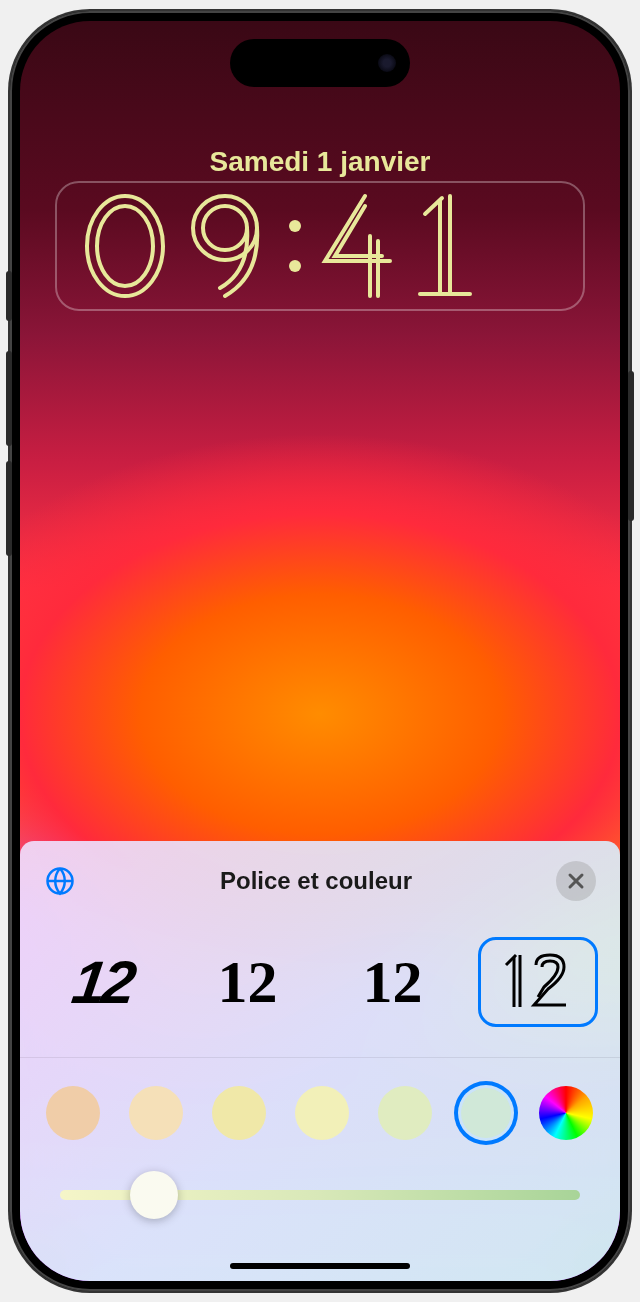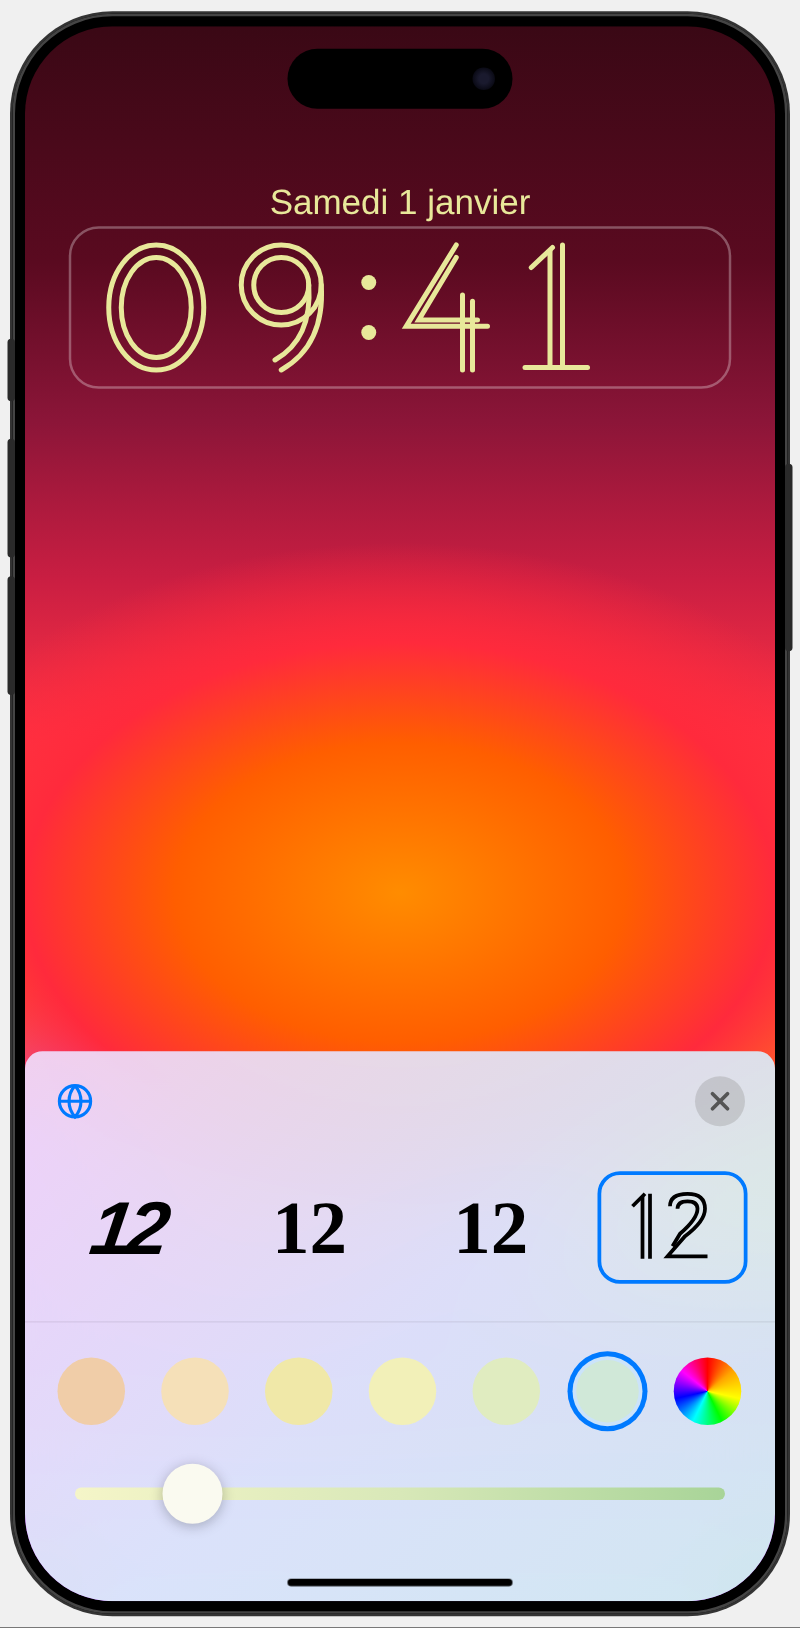--- a/index.html
+++ b/index.html
@@ -71,7 +71,7 @@
   text-align: center;
   color: #e8e89a;
   font-size: 28px;
-  font-weight: 400;
+  font-weight: 700;
   z-index: 10;
 }
 .clock-frame {

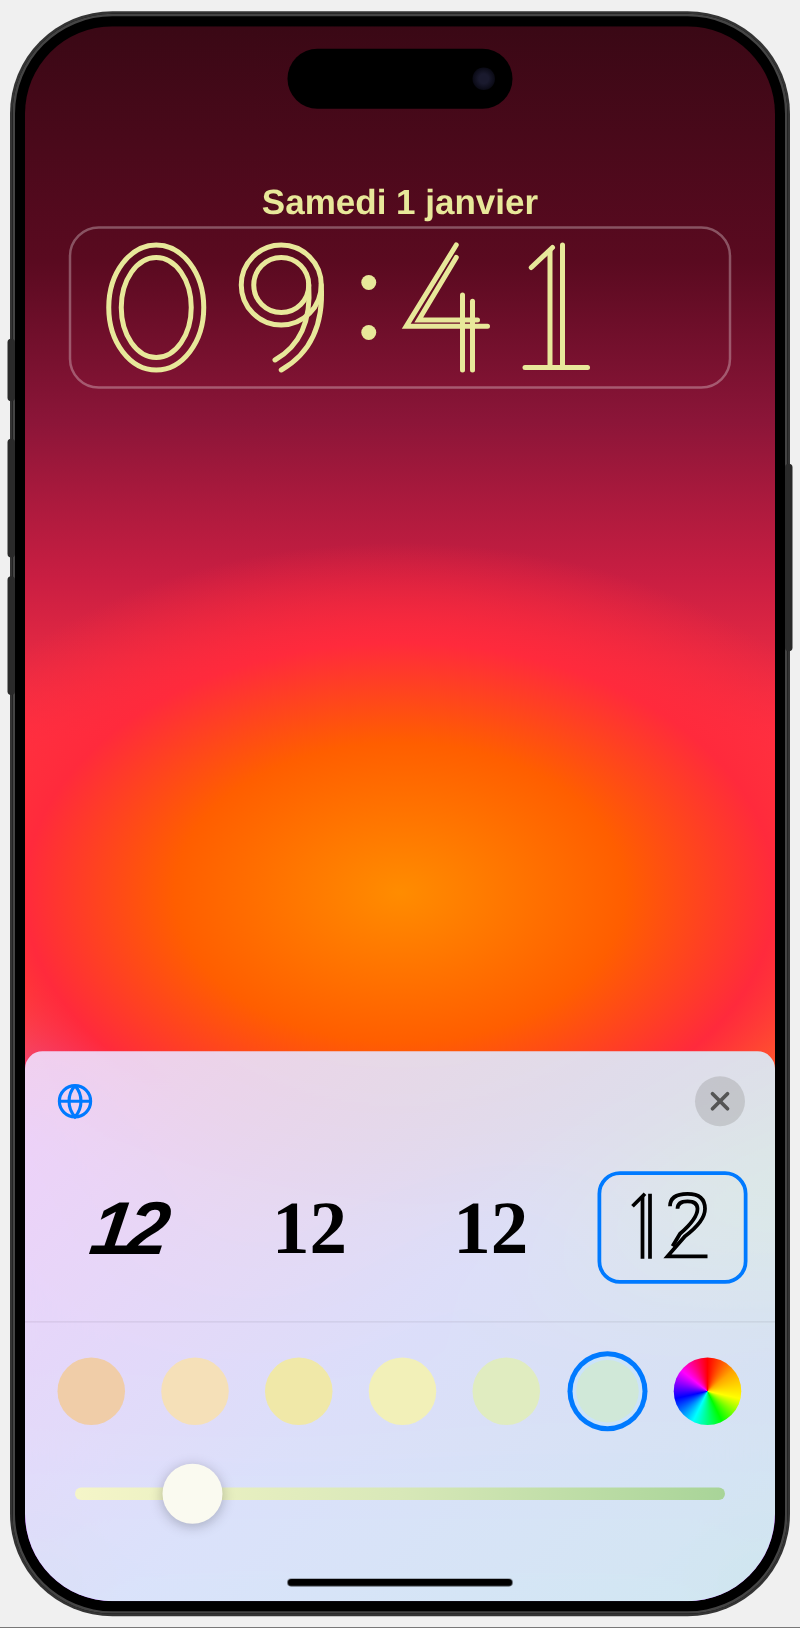--- a/index.html
+++ b/index.html
@@ -270,6 +270,7 @@
             <path d="M12 2 a15 15 0 0 1 0 20 a15 15 0 0 1 0 -20"></path>
           </svg>
         </div>
+        <div class="panel-title">Police et couleur</div>
         <div class="close-btn">
           <svg width="18" height="18" viewBox="0 0 18 18">
             <line x1="3" y1="3" x2="15" y2="15" stroke="#555" stroke-width="3" stroke-linecap="round"></line>

